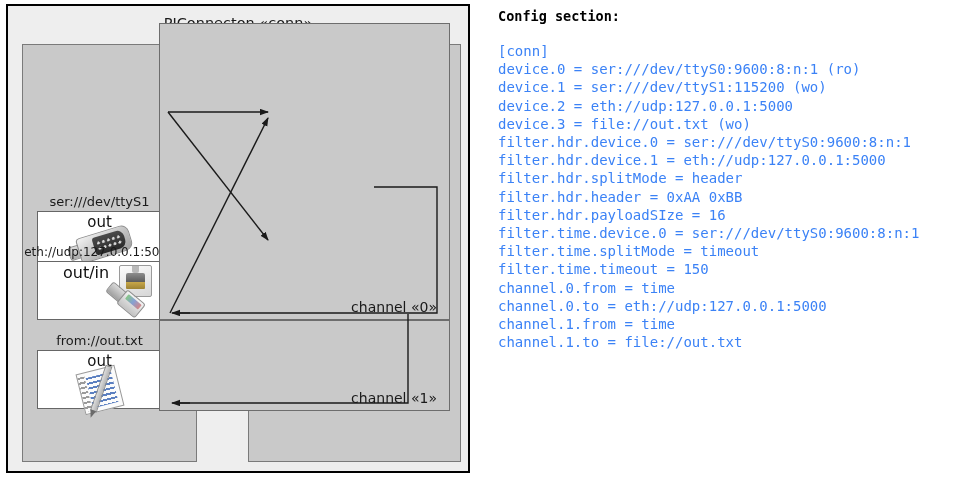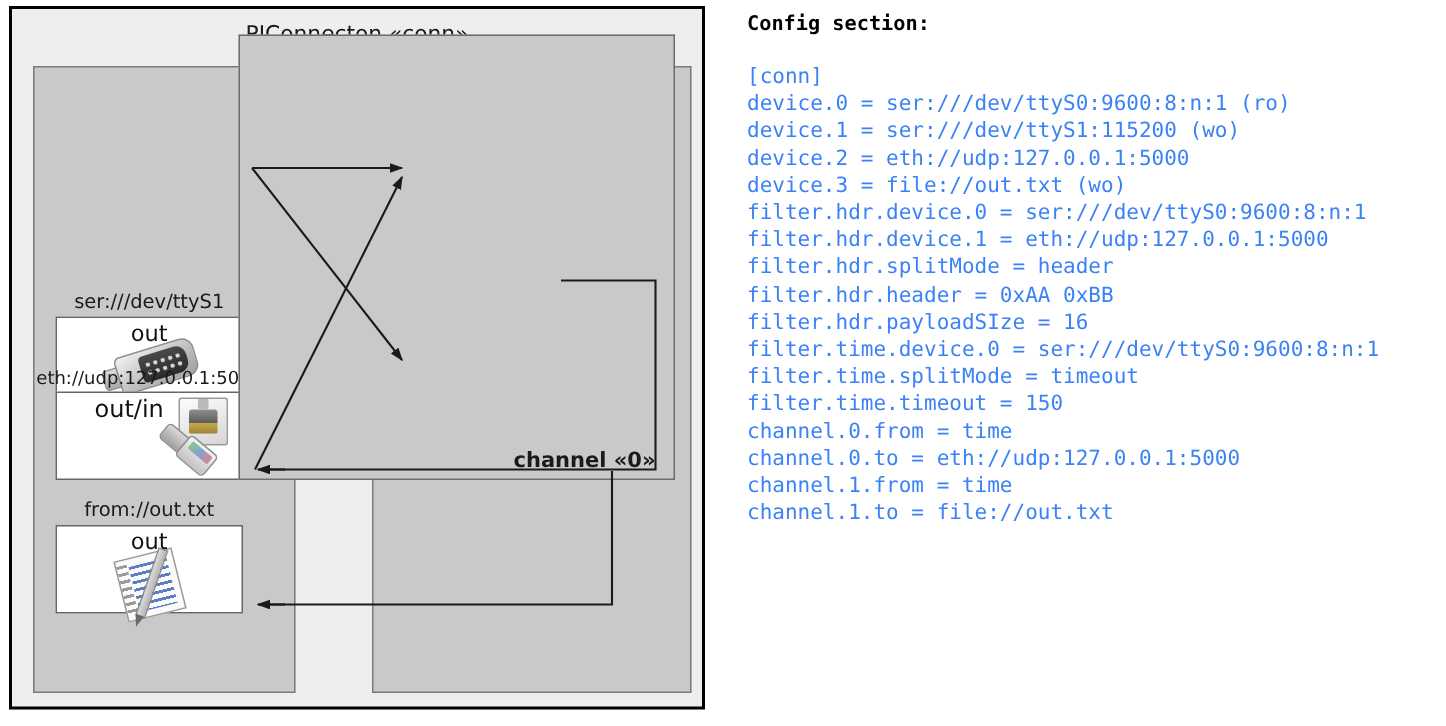--- a/index.html
+++ b/index.html
@@ -268,7 +268,6 @@
     font-size: 14px;
     color: #1a1a1a;
     white-space: nowrap;
-    font-weight: bold;
   }
 
   

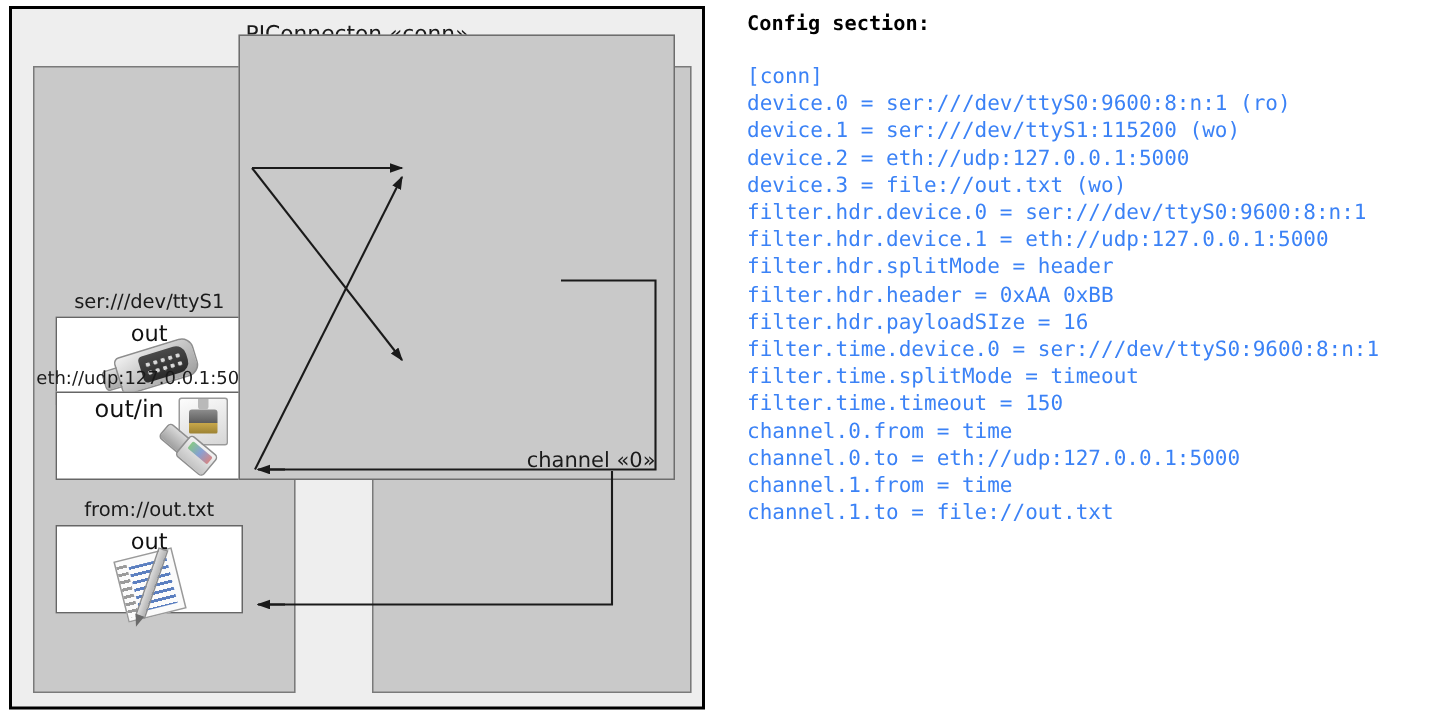--- a/index.html
+++ b/index.html
@@ -388,6 +388,9 @@
         <div class="channel-label">channel «0»</div>
       </div>
 
+      <div class="channel-box" style="left:-90px; top:275px; width:291px; height:91px;">
+        <div class="channel-label">channel «1»</div>
+      </div>
 
     </div>
   </div>

